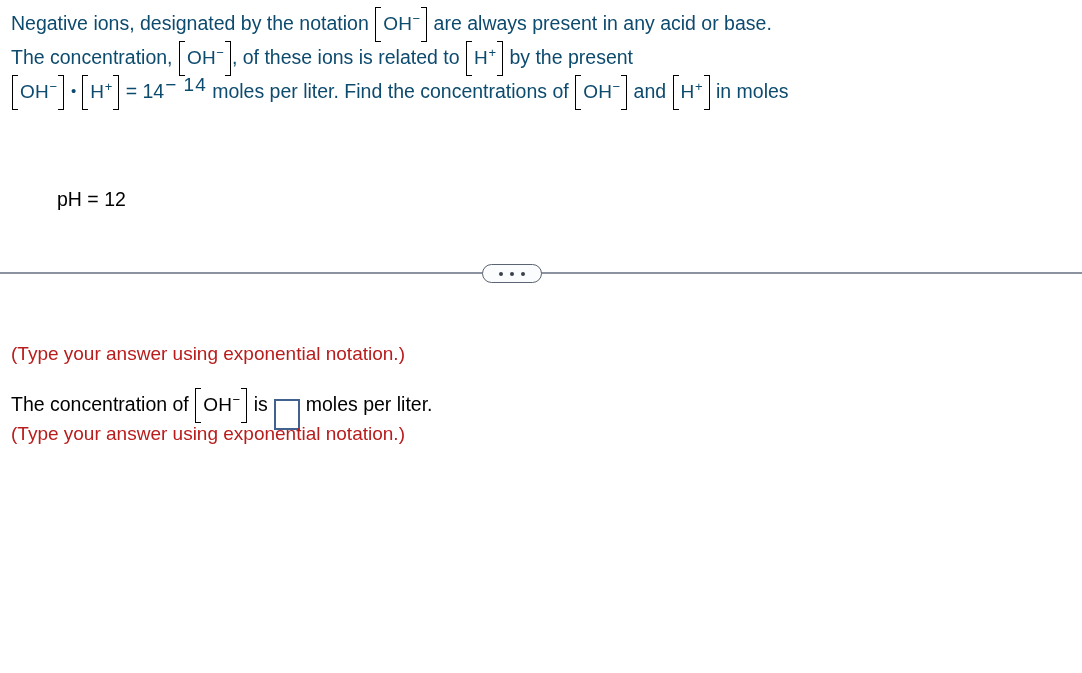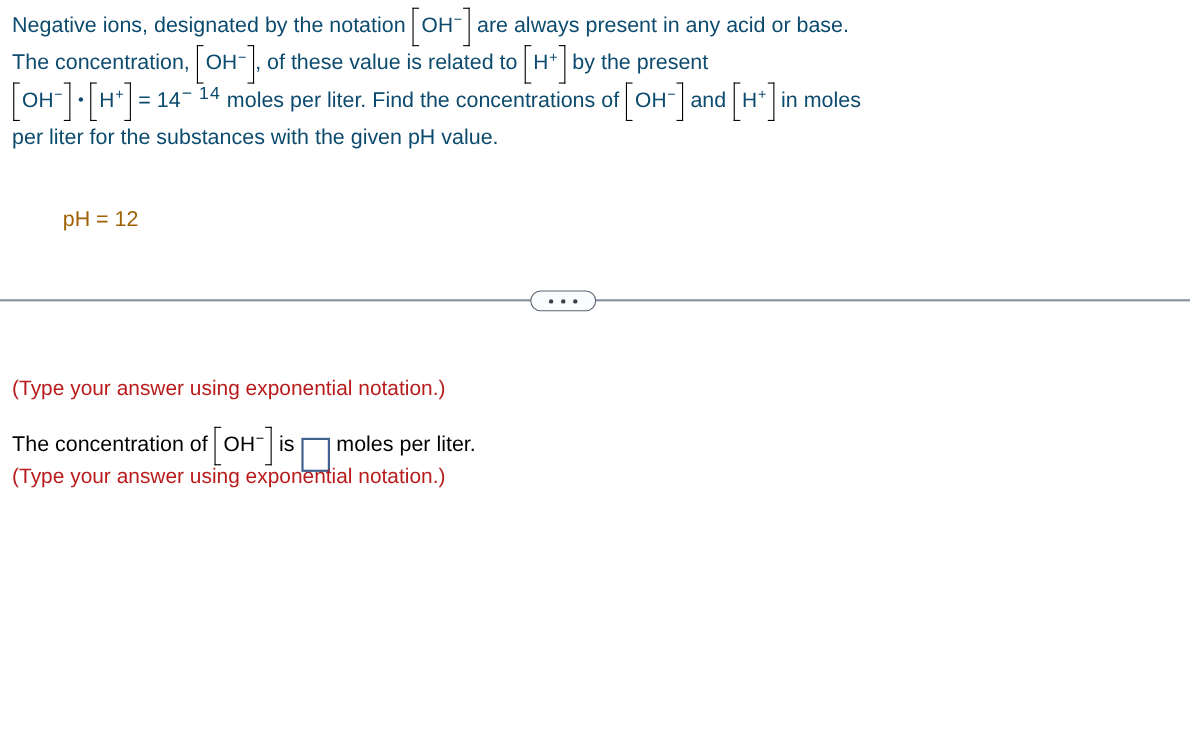--- a/index.html
+++ b/index.html
@@ -185,7 +185,7 @@
 
   <div class="mathline">
     <span>The concentration,</span>
-    <span class="ion"><span class="sym">OH</span><sup>−</sup></span><span>, of these value is related to</span>
+    <span class="ion"><span class="sym">OH</span><sup>−</sup></span><span>, of these ions is related to</span>
     <span class="ion"><span class="sym">H</span><sup>+</sup></span>
     <span>by the present</span>
   </div>

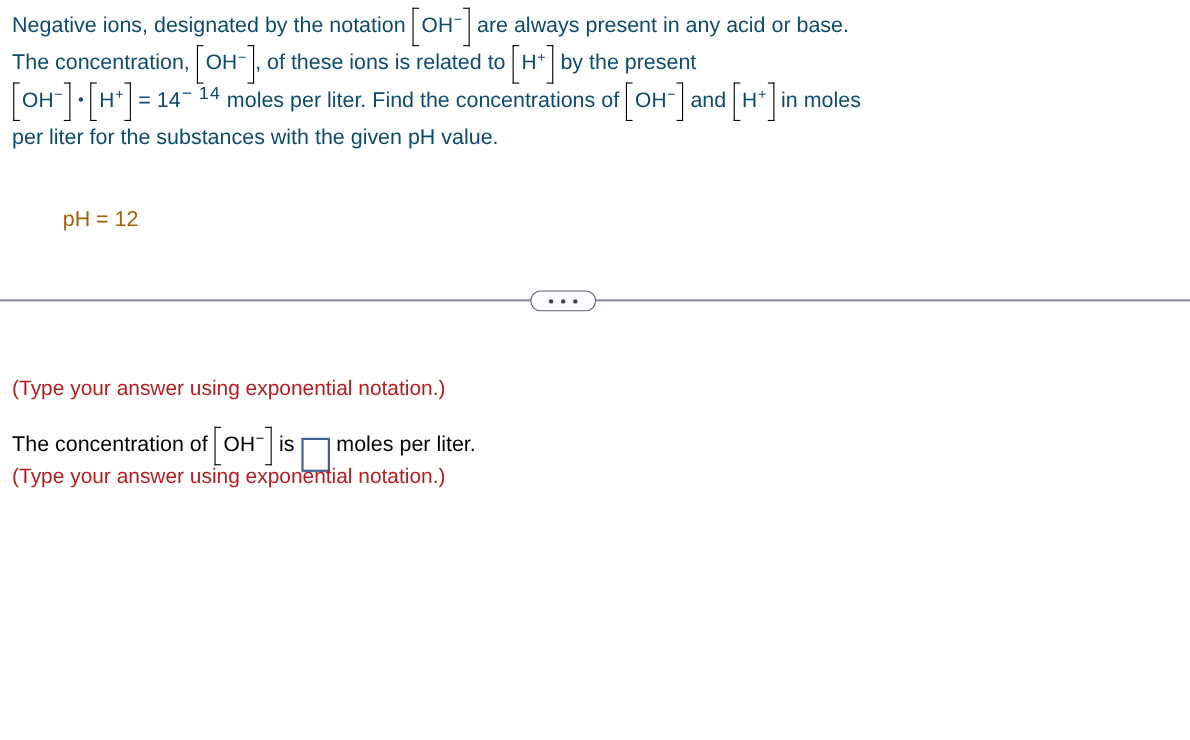--- a/index.html
+++ b/index.html
@@ -61,7 +61,7 @@
     margin-left: 0.5px;
   }
   .expo {
-    font-size: 16px;
+    font-size: 19px;
     vertical-align: super;
     line-height: 0;
     margin-left: 1px;

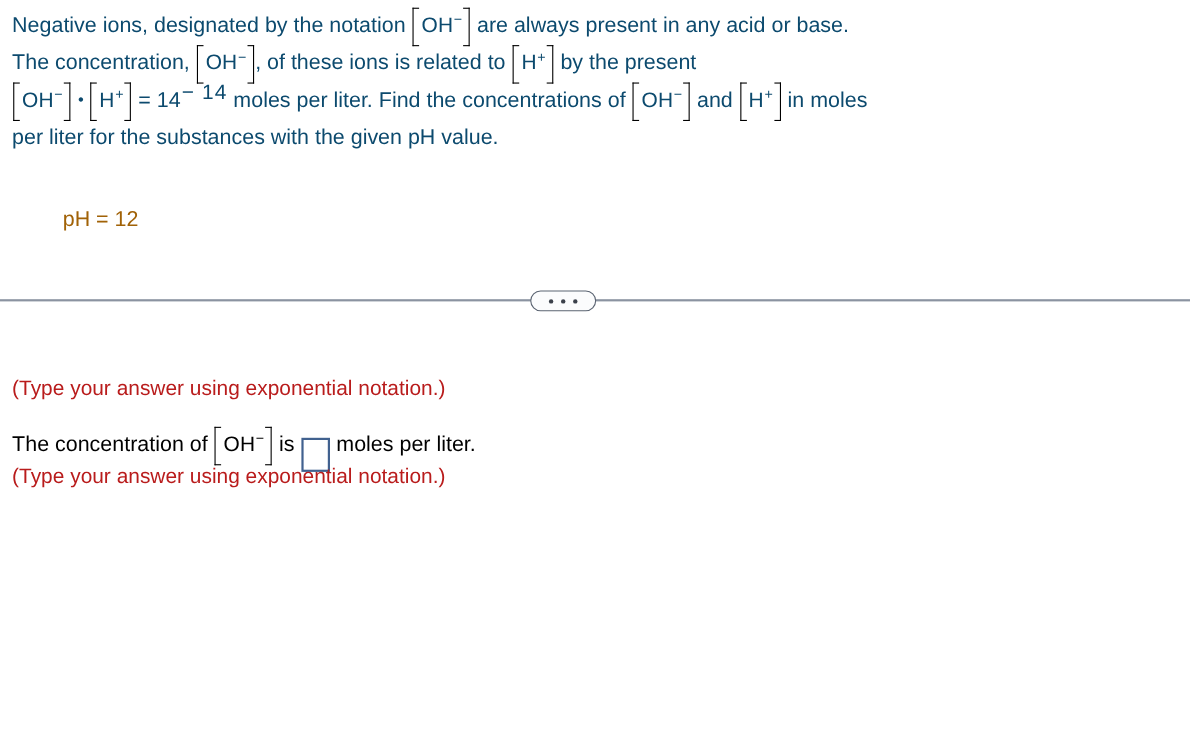--- a/index.html
+++ b/index.html
@@ -200,7 +200,6 @@
     <span>in moles</span>
   </div>
 
-  <div class="mathline">per liter for the substances with the given pH value.</div>
 </div>
 
 <div id="ph-value-line">pH = 12</div>

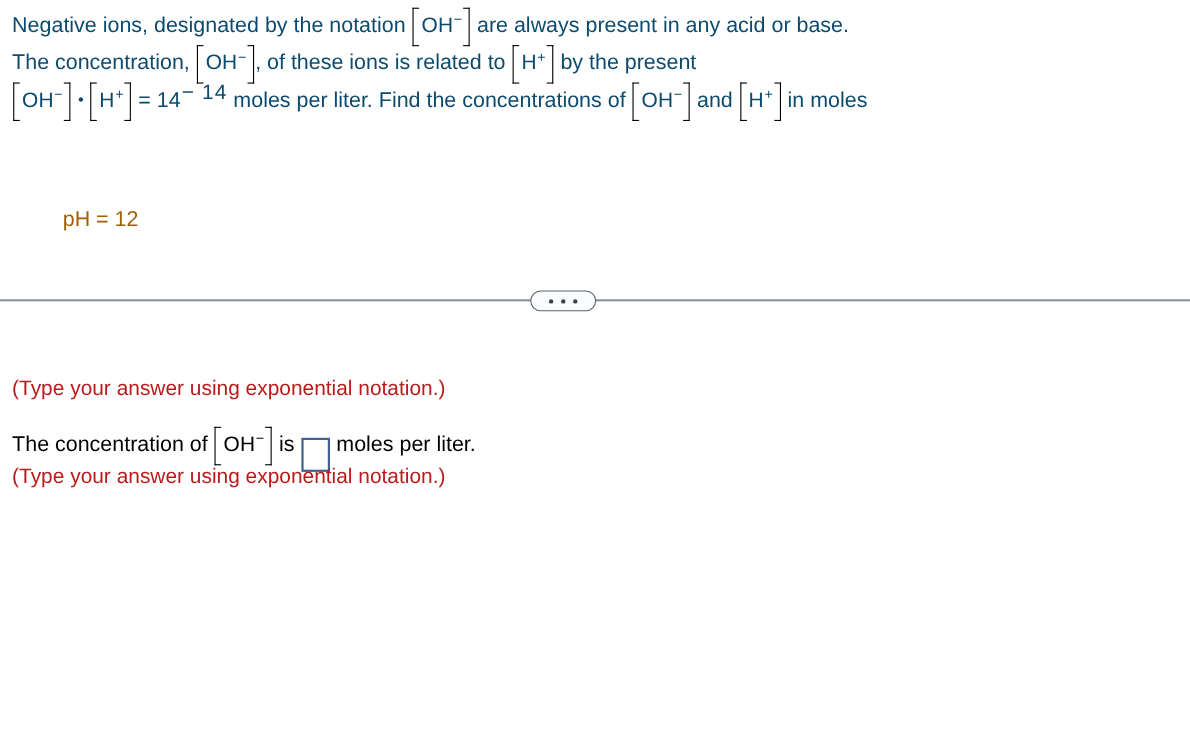--- a/index.html
+++ b/index.html
@@ -92,7 +92,7 @@
     font-size: 19.5px;
     line-height: 26px;
     white-space: nowrap;
-    color: #a16207;
+    color: #000000;
   }
 
   

